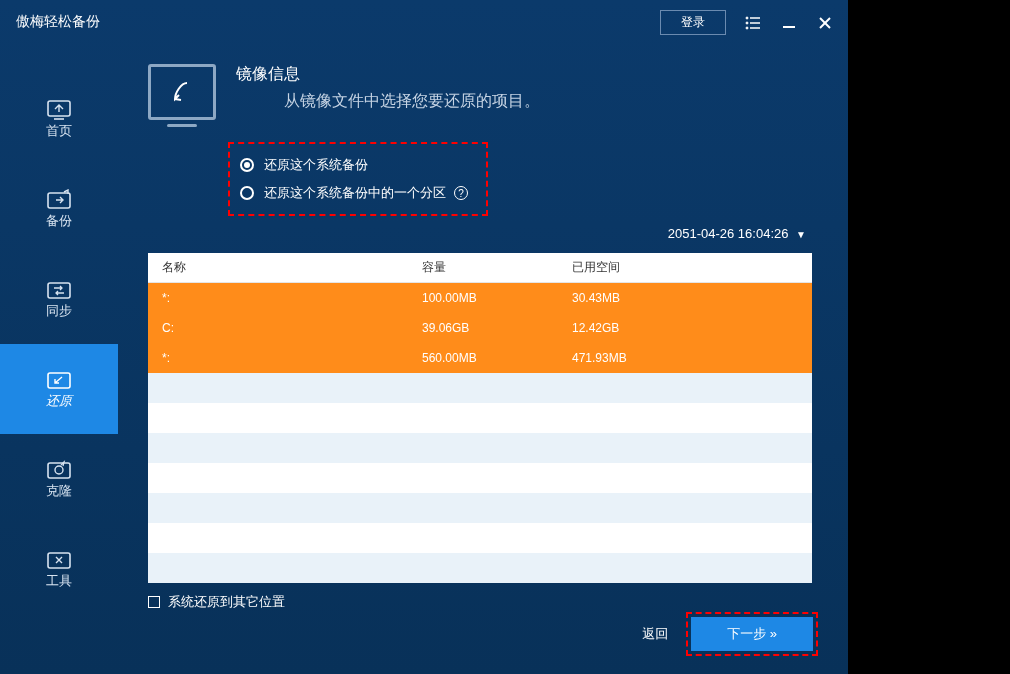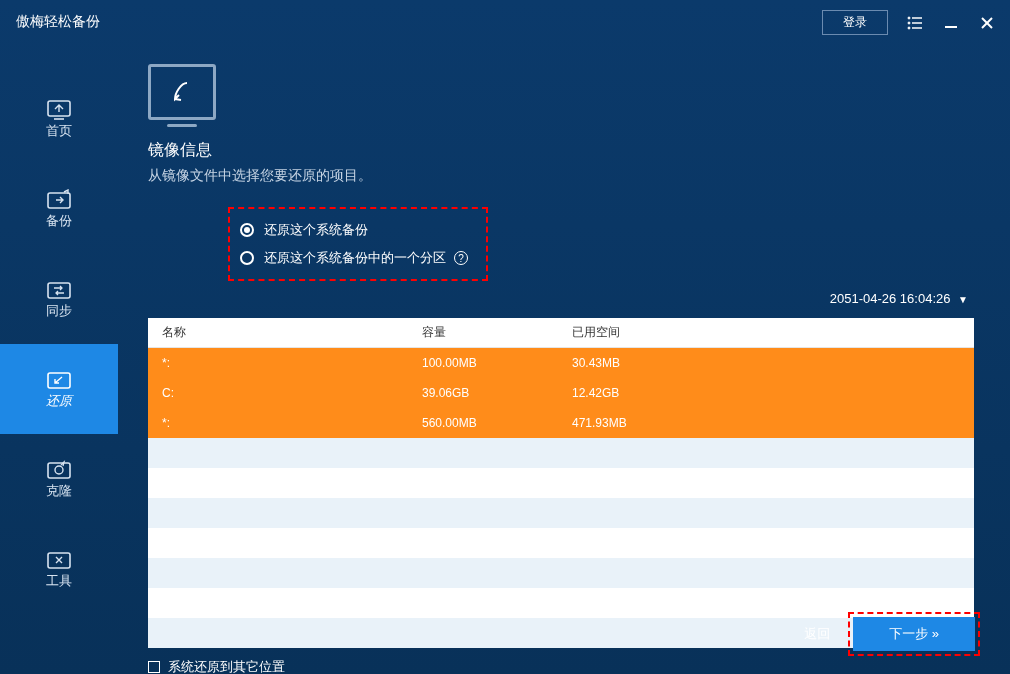--- a/index.html
+++ b/index.html
@@ -4,7 +4,7 @@
 <style>
 * { margin: 0; padding: 0; box-sizing: border-box; font-family: "Microsoft YaHei", sans-serif; }
 body { background: #000; width: 1010px; height: 674px; overflow: hidden; }
-.app { width: 1010px; height: 674px; background: linear-gradient(180deg, #0b3a6b 0%, #083159 100%); position: relative; }
+.app { width: 848px; height: 674px; background: linear-gradient(180deg, #0b3a6b 0%, #083159 100%); position: relative; }
 .titlebar { height: 44px; display: flex; align-items: center; padding: 0 16px; color: #fff; position: relative; }
 .titlebar .title { font-size: 14px; }
 .titlebar .right { position: absolute; right: 14px; top: 10px; display: flex; align-items: center; gap: 18px; }

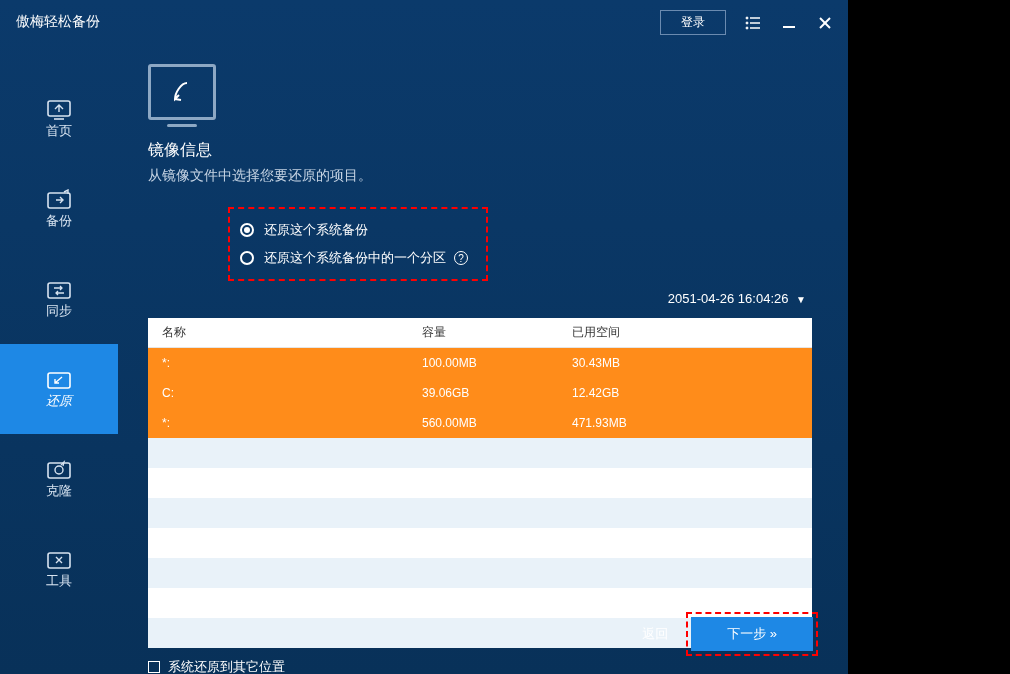--- a/index.html
+++ b/index.html
@@ -18,7 +18,7 @@
 .nav-item .nav-icon { width: 28px; height: 24px; display: flex; align-items: center; justify-content: center; }
 .nav-item .nav-icon svg { stroke: currentColor; }
 .main { flex: 1; padding: 20px 36px 18px 30px; position: relative; }
-.header { display: flex; gap: 20px; align-items: flex-start; flex-direction: column; }
+.header { display: flex; gap: 20px; align-items: flex-start; }
 .header-icon { width: 68px; height: 56px; border: 3px solid #8da8c4; border-radius: 3px; display: flex; align-items: center; justify-content: center; position: relative; }
 .header-icon::after { content: ""; position: absolute; bottom: -10px; left: 16px; right: 16px; height: 3px; background: #8da8c4; border-radius: 2px; }
 .header-icon svg { stroke: #fff; }

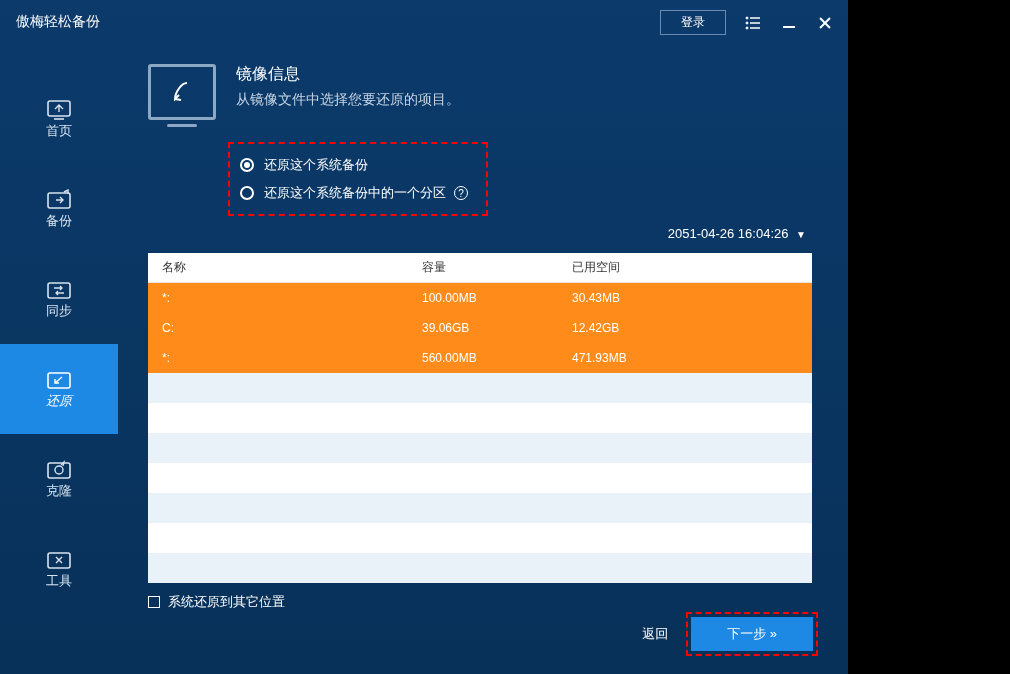--- a/index.html
+++ b/index.html
@@ -24,7 +24,7 @@
 .header-icon svg { stroke: #fff; }
 .header-text { color: #fff; }
 .header-text h1 { font-size: 16px; font-weight: normal; margin-bottom: 6px; }
-.header-text p { font-size: 14px; color: #c6d4e4; }
+.header-text p { font-size: 16px; color: #c6d4e4; margin-left: 48px; }
 .options { margin-top: 22px; margin-left: 80px; }
 .option-box { border: 2px dashed #ff0000; padding: 12px 18px 12px 10px; display: inline-block; }
 .radio-row { display: flex; align-items: center; color: #fff; font-size: 13px; }

